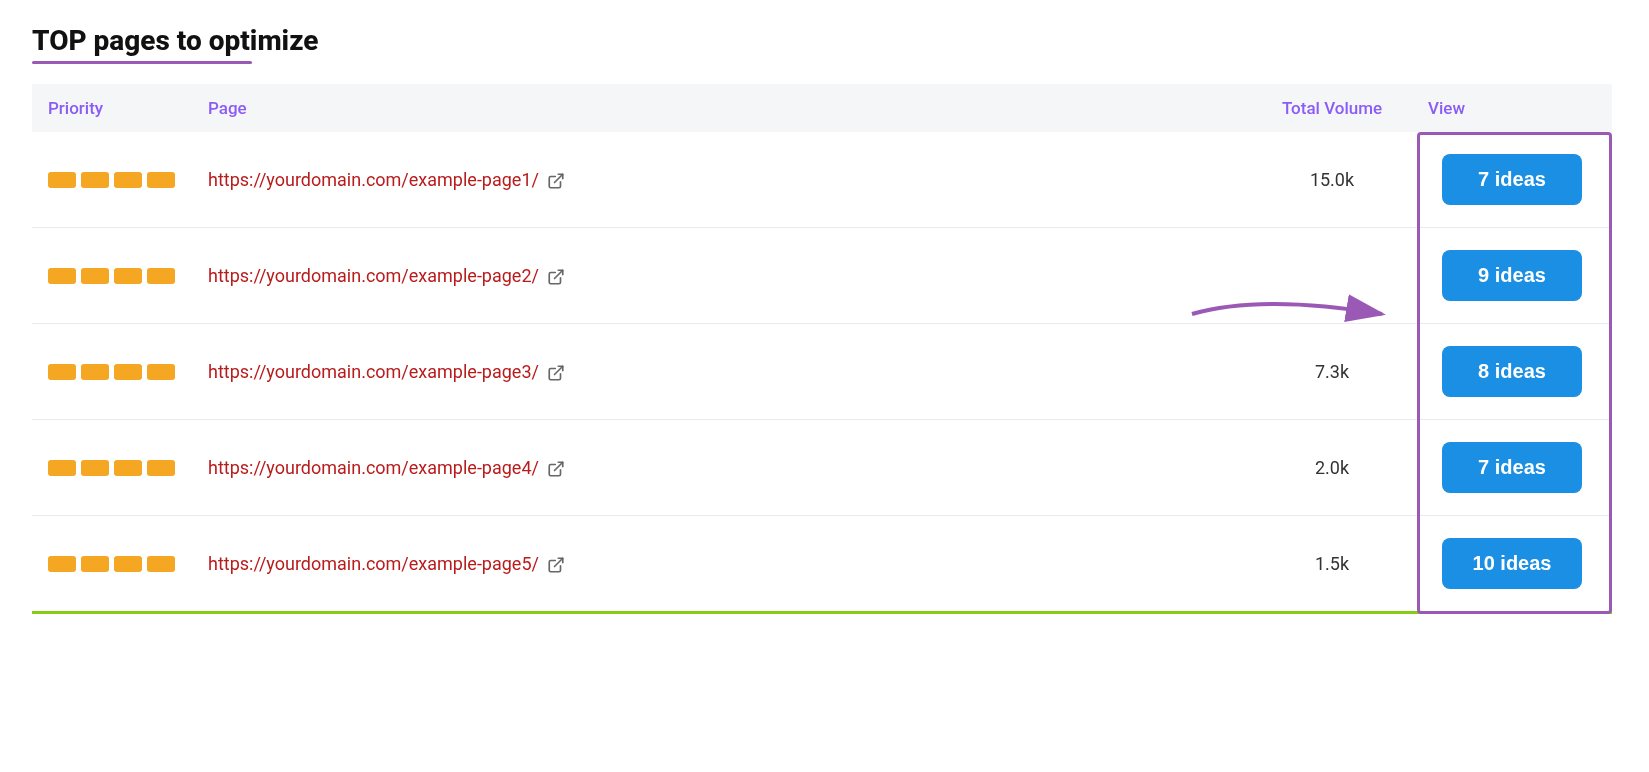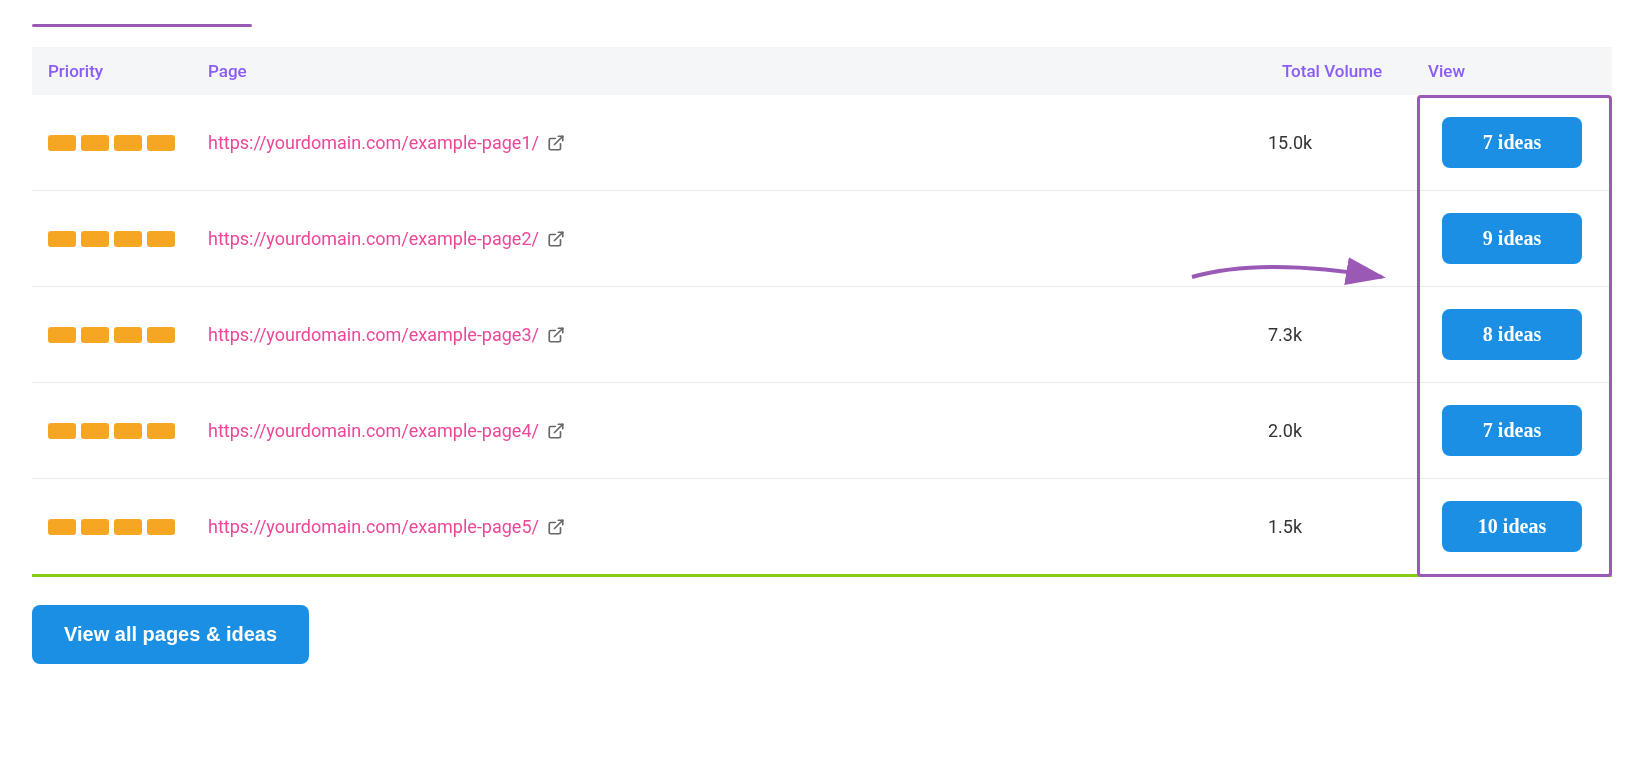--- a/index.html
+++ b/index.html
@@ -181,6 +181,7 @@
 <body>
 
 <div class="widget">
+  <h2 class="widget-title">TOP pages to optimize</h2>
   <div class="title-underline"></div>
 
   <div class="table-wrapper">

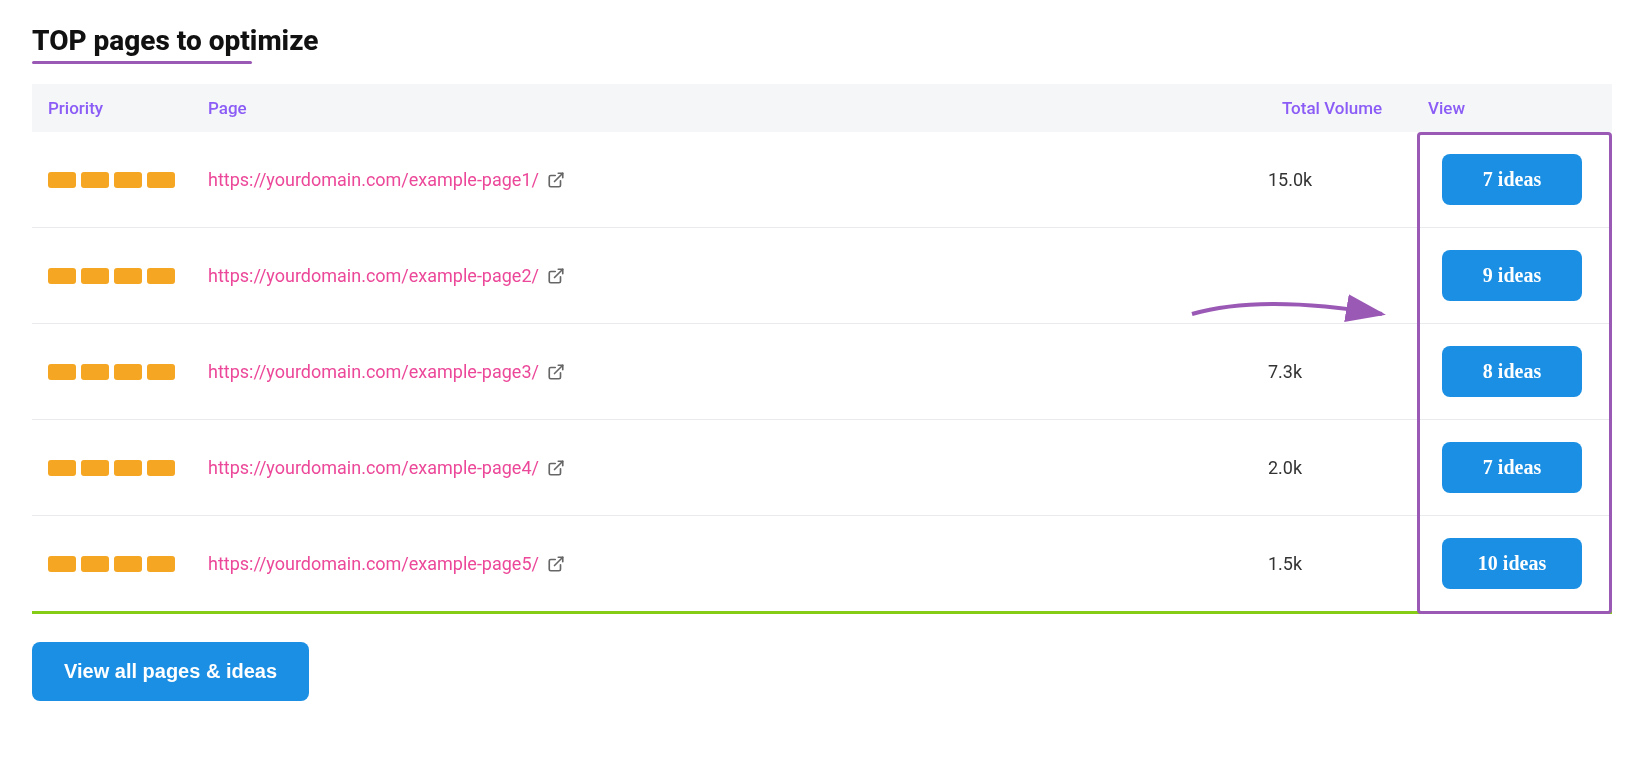--- a/index.html
+++ b/index.html
@@ -108,9 +108,9 @@
     
     .page-url {
       font-size: 18px;
-      color: #ec4899;
+      color: #b91c1c;
       display: flex;
-      align-items: center;
+      align-items: flex-end;
       gap: 8px;
     }
 

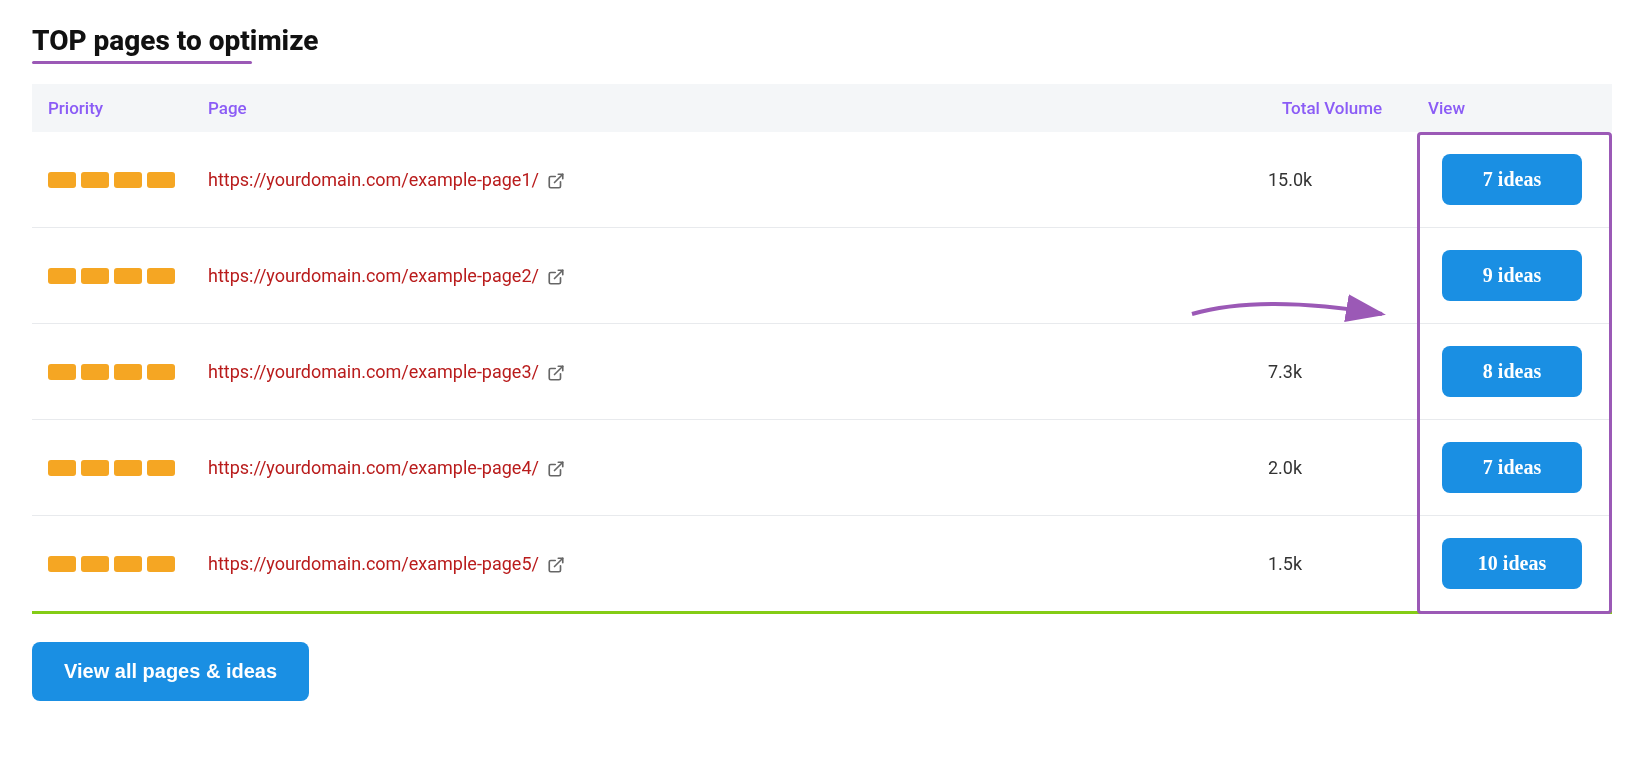--- a/index.html
+++ b/index.html
@@ -80,7 +80,7 @@
 
     .col-volume {
       width: 160px;
-      text-align: left;
+      text-align: center;
       font-size: 18px;
       color: #333;
     }

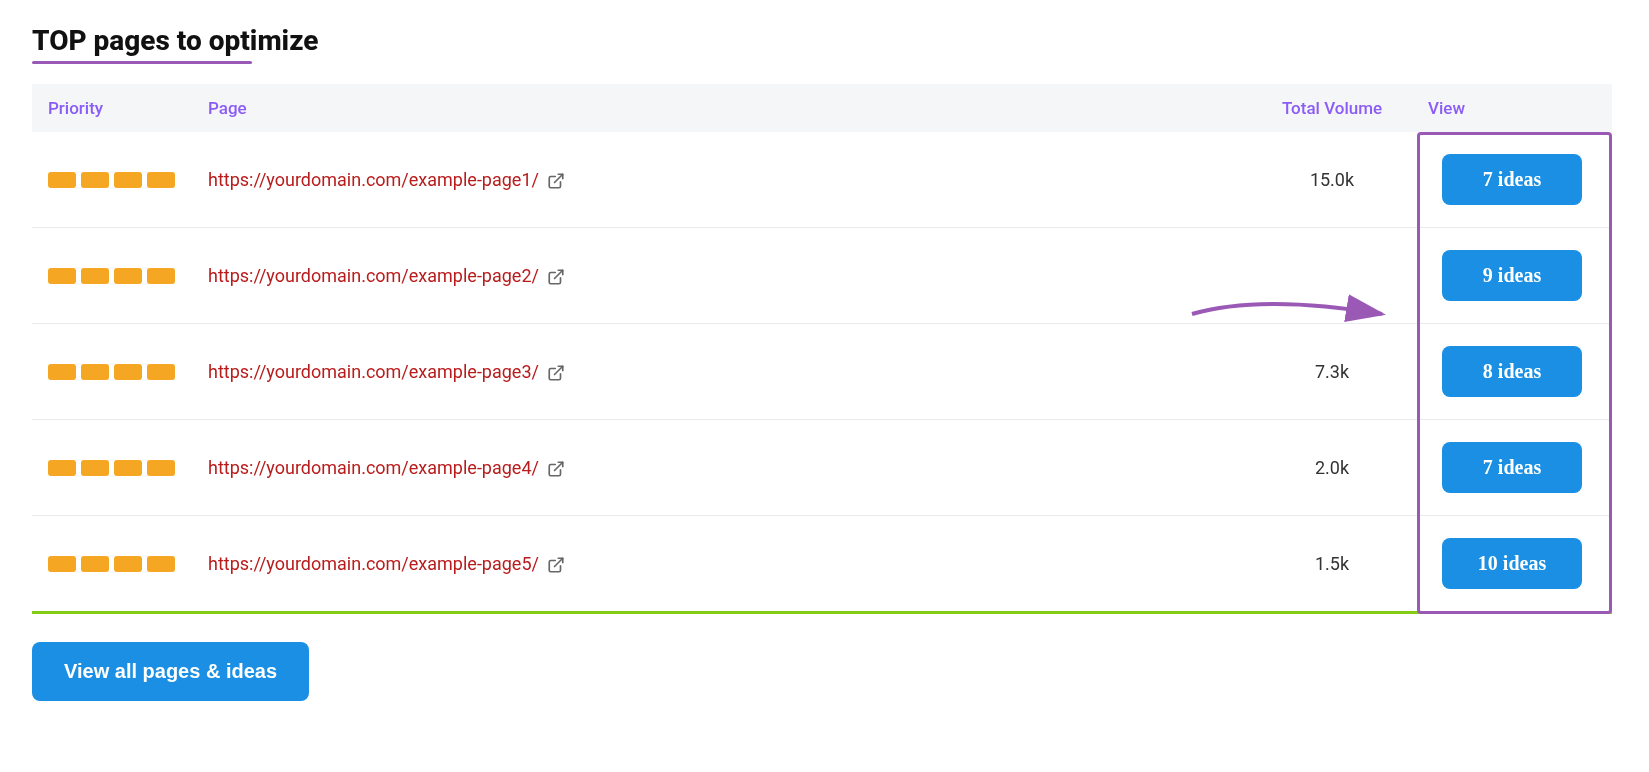--- a/index.html
+++ b/index.html
@@ -134,7 +134,6 @@
       cursor: pointer;
       white-space: nowrap;
       min-width: 140px;
-      font-family: Liberation Serif, serif;
     }
 
     

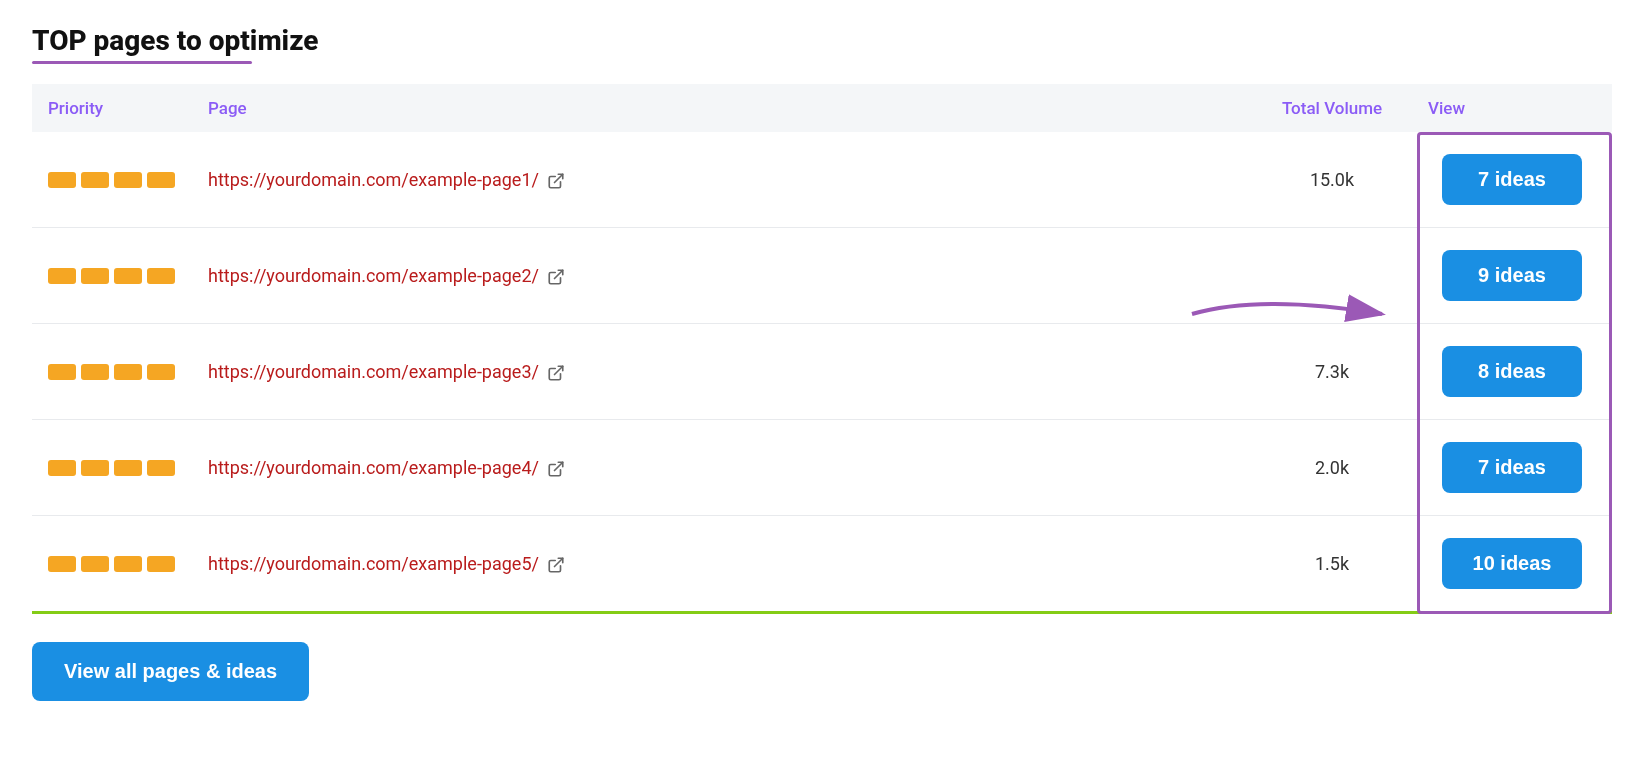--- a/index.html
+++ b/index.html
@@ -317,7 +317,6 @@
     </table>
   </div>
 
-  <button class="view-all-btn">View all pages &amp; ideas</button>
 </div>
 
 </body></html>

